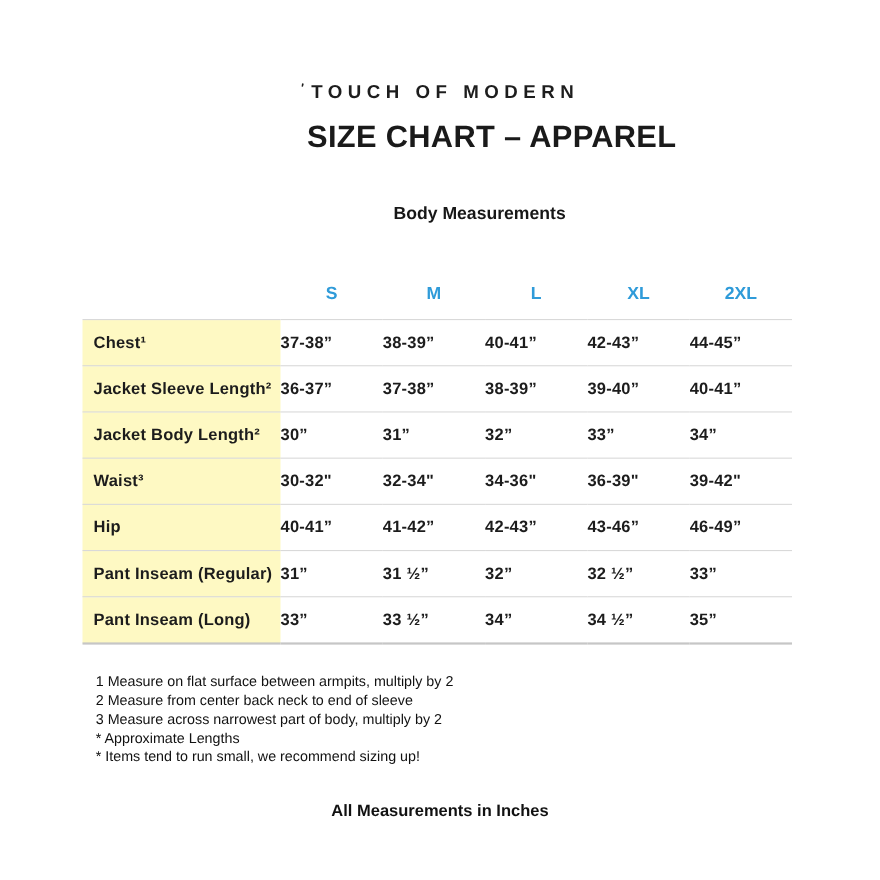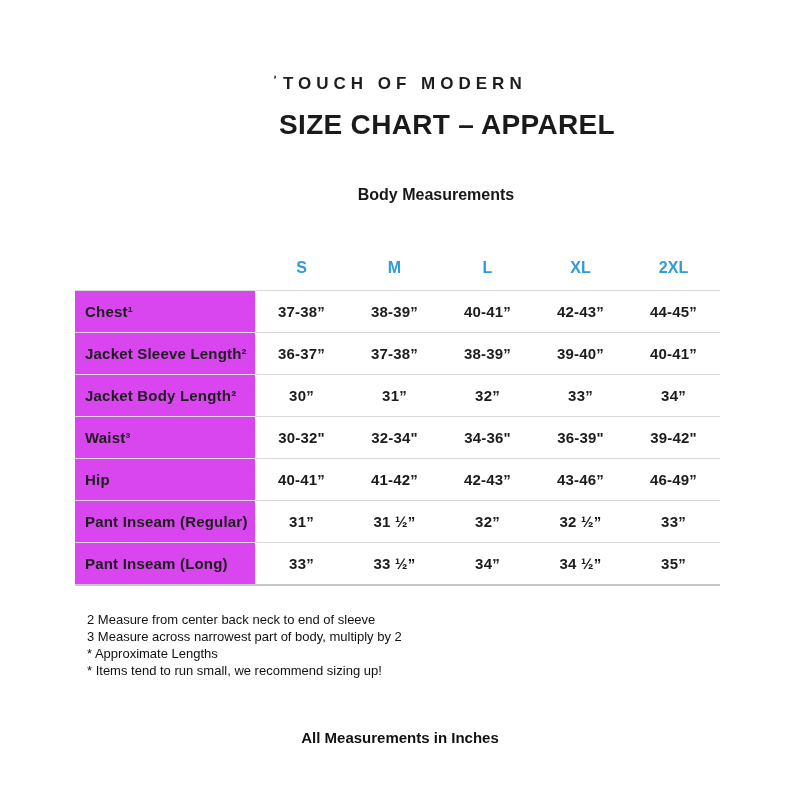--- a/index.html
+++ b/index.html
@@ -96,7 +96,7 @@
   .size-table tbody td.lbl {
     text-align: left;
     padding-left: 10px;
-    background: #d946ef;
+    background: #fef9c3;
     font-weight: 700;
   }
   .footnotes {

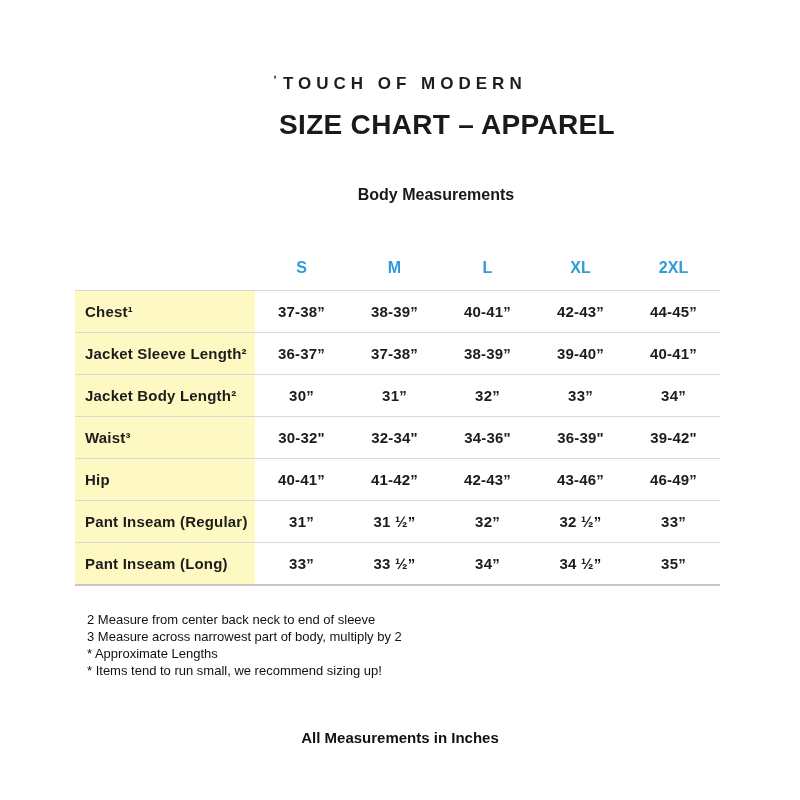--- a/index.html
+++ b/index.html
@@ -86,7 +86,7 @@
   .size-table tbody td {
     height: 41px;
     padding: 0;
-    text-align: center;
+    text-align: left;
     vertical-align: middle;
     font-size: 15px;
     font-weight: 700;

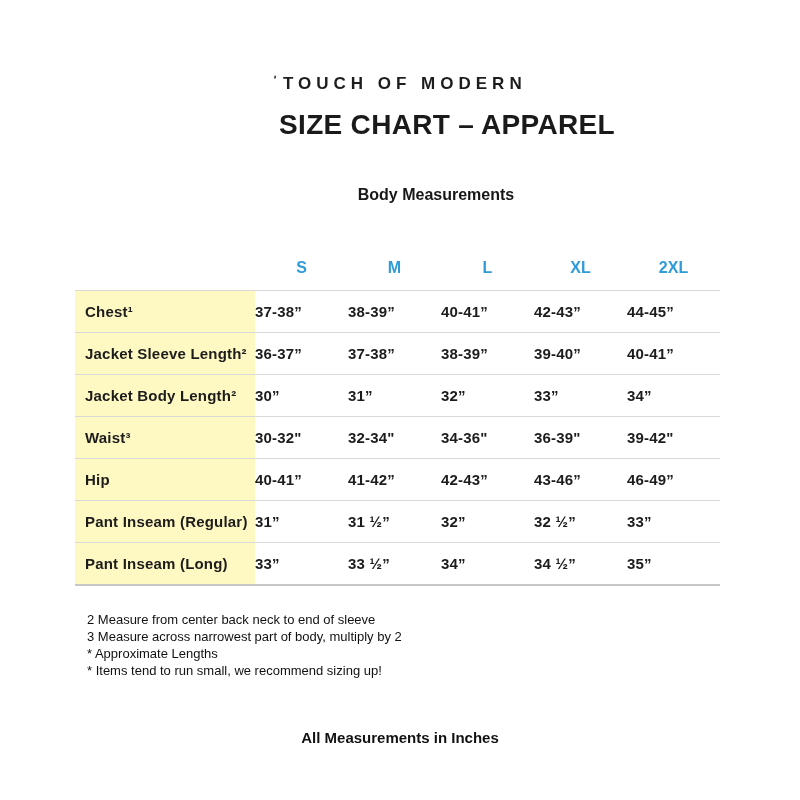--- a/index.html
+++ b/index.html
@@ -214,6 +214,7 @@
   </table>
 
   <div class="footnotes">
+    <div class="fn">1 Measure on flat surface between armpits, multiply by 2</div>
     <div class="fn">2 Measure from center back neck to end of sleeve</div>
     <div class="fn">3 Measure across narrowest part of body, multiply by 2</div>
     <div class="fn">* Approximate Lengths</div>

